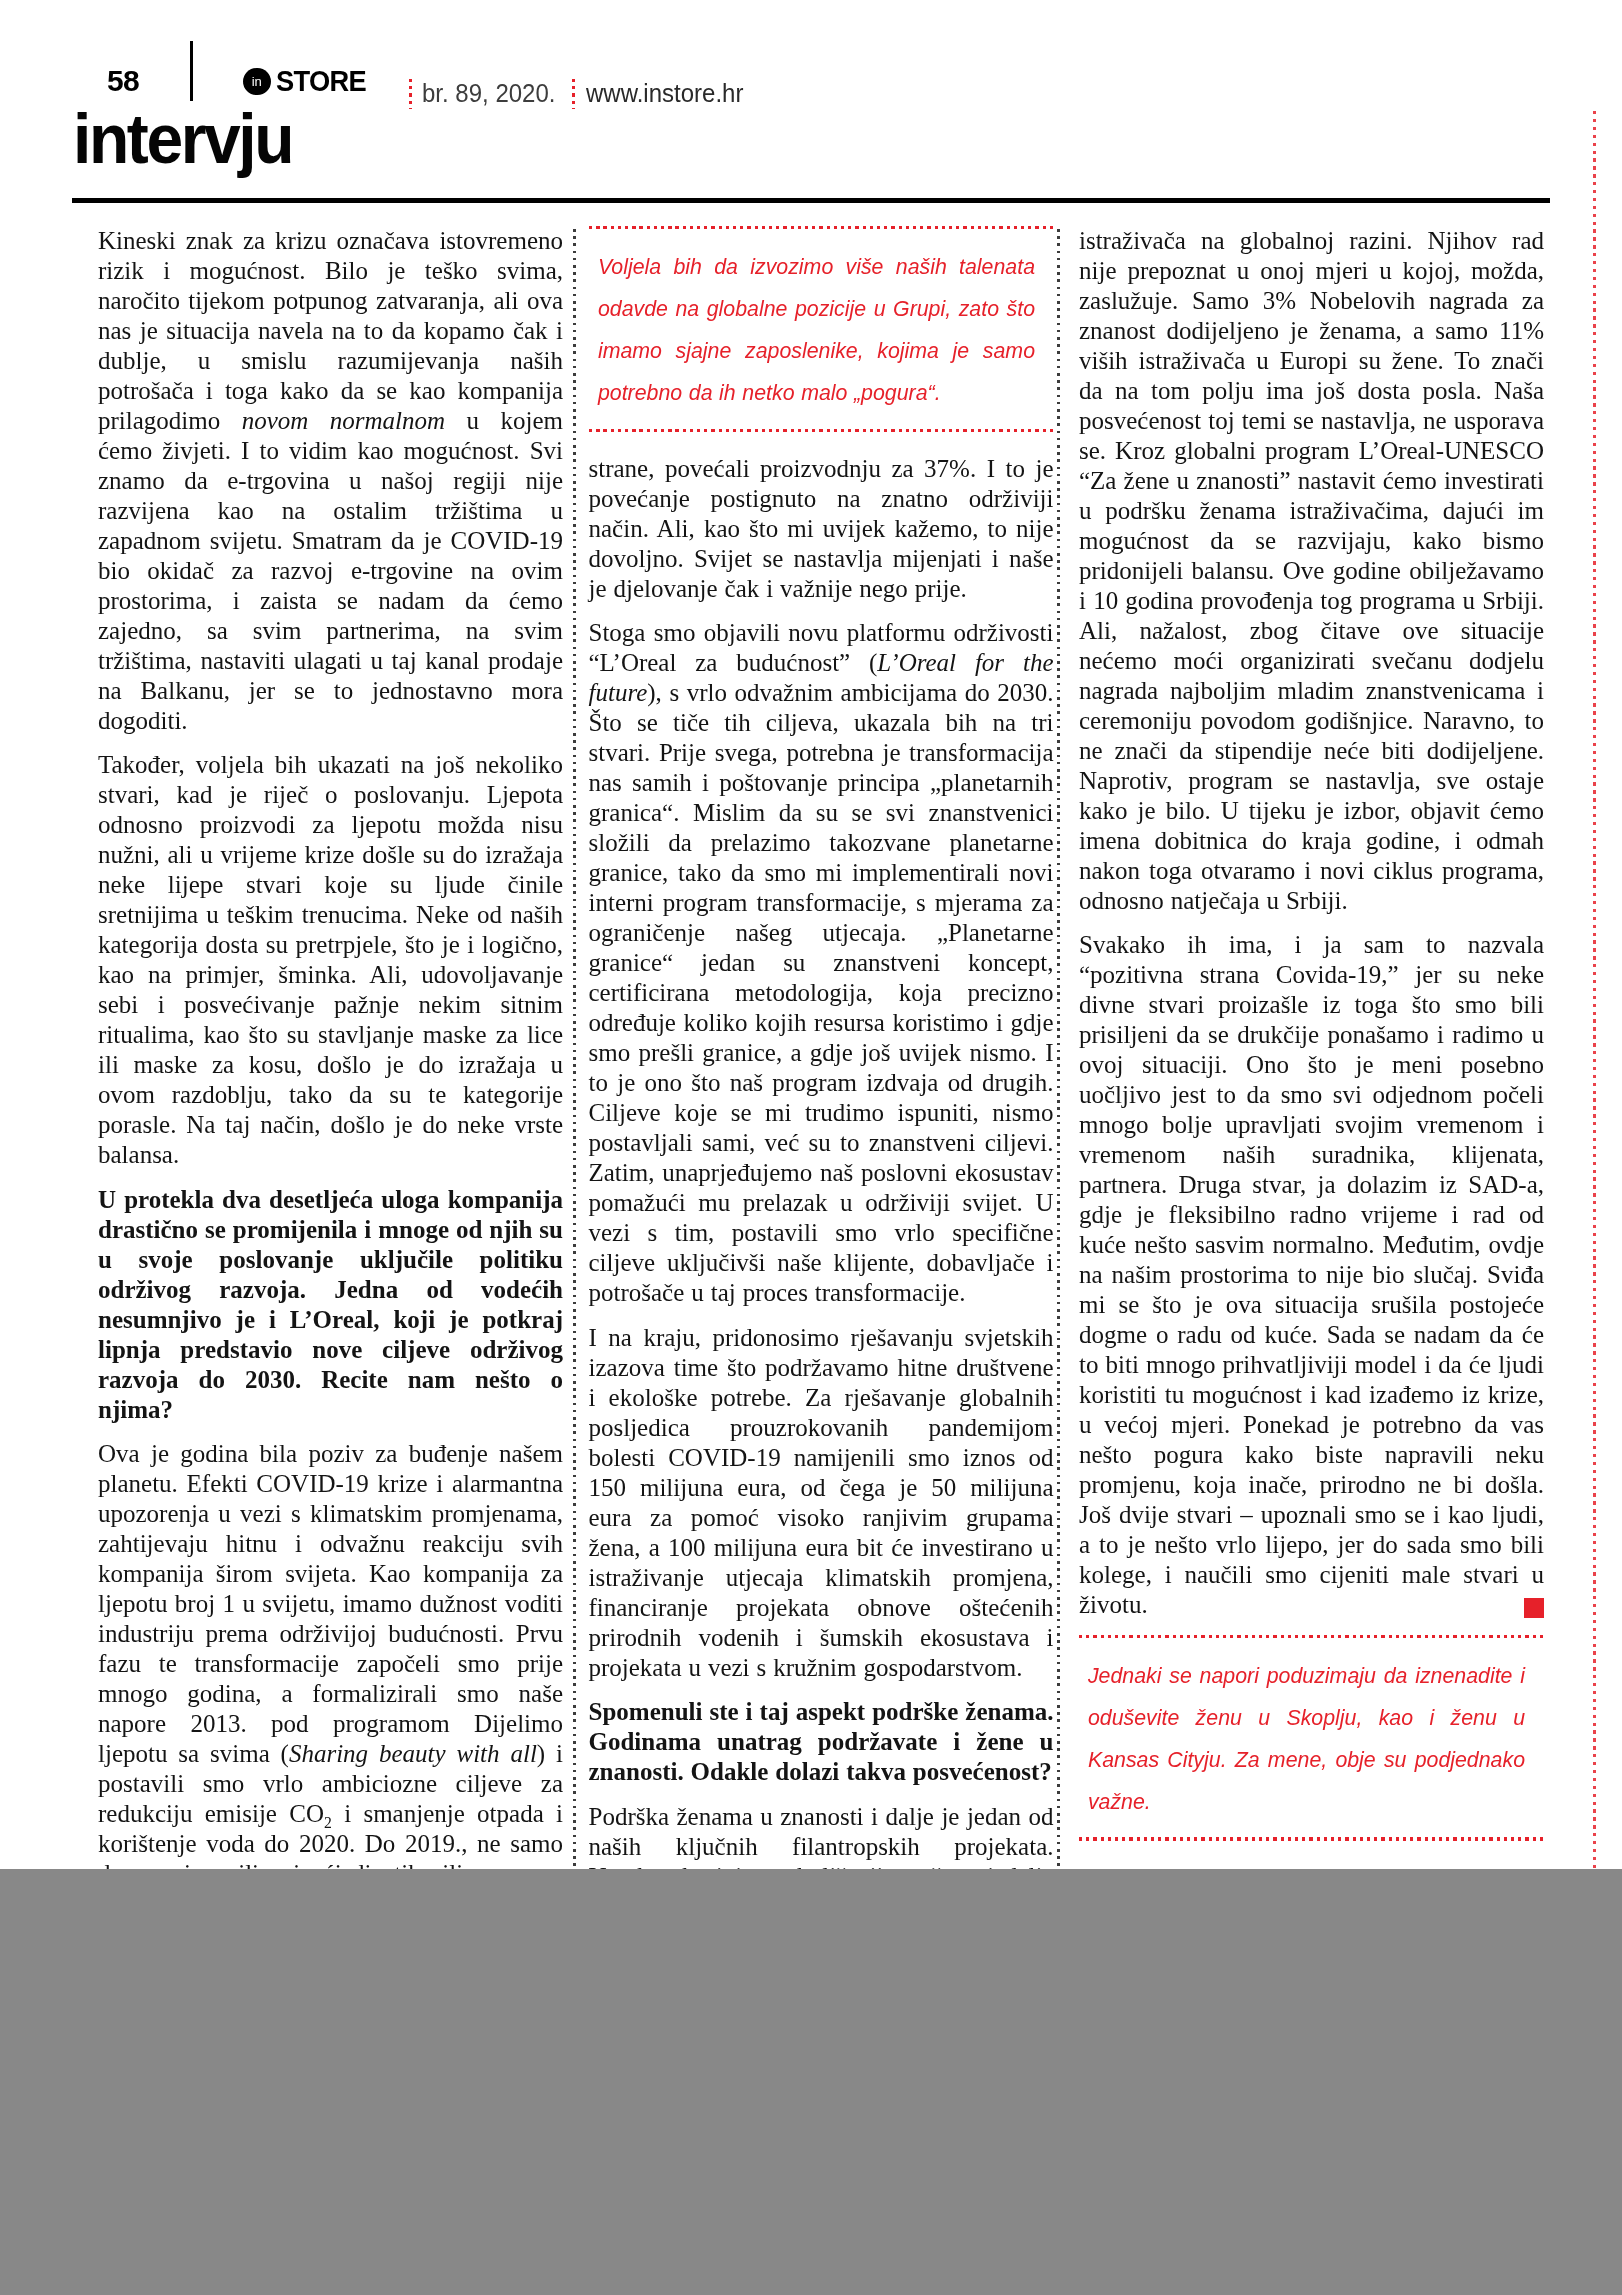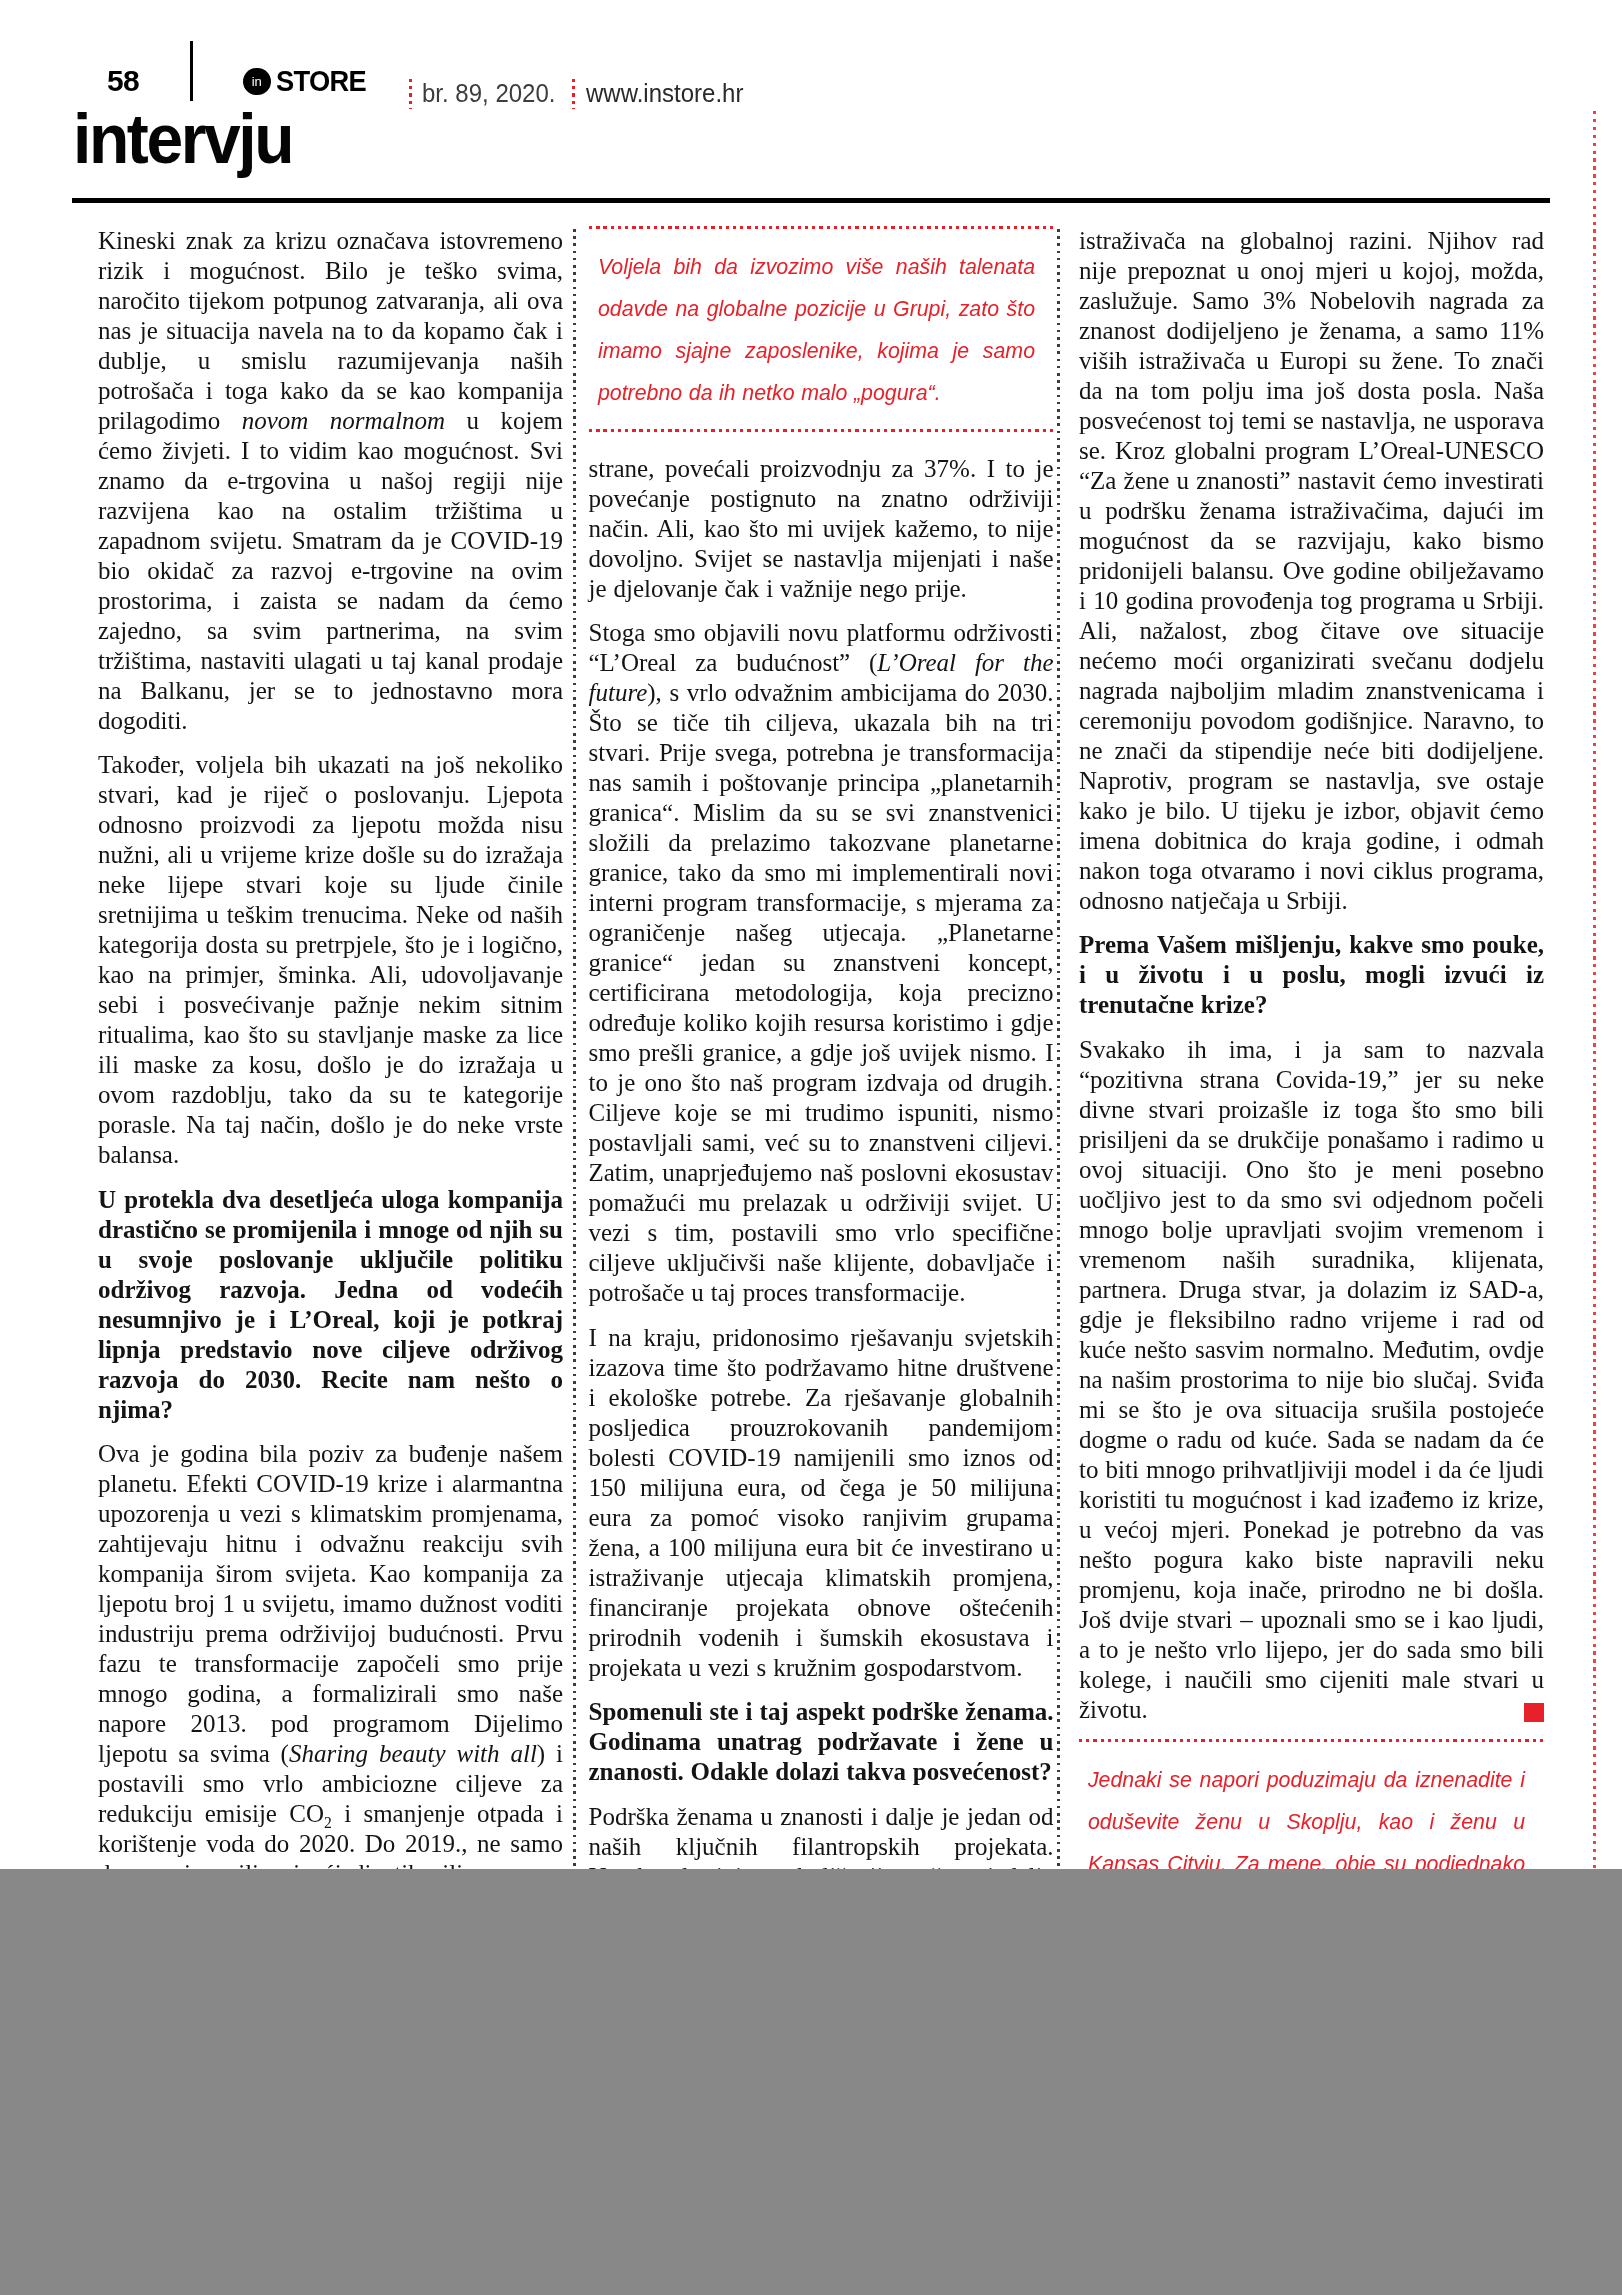--- a/index.html
+++ b/index.html
@@ -122,7 +122,6 @@
       </div>
       <div class="col">
         <div class="blk para"><span>istraživača na globalnoj razini. Njihov rad nije prepoznat u onoj mjeri u kojoj, možda, zaslužuje. Samo 3% Nobelovih nagrada za znanost dodijeljeno je ženama, a samo 11% viših istraživača u Europi su žene. To znači da na tom polju ima još dosta posla. Naša posvećenost toj temi se nastavlja, ne usporava se. Kroz globalni program L’Oreal-UNESCO “Za žene u znanosti” nastavit ćemo investirati u podršku ženama istraživačima, dajući im mogućnost da se razvijaju, kako bismo pridonijeli balansu. Ove godine obilježavamo i 10 godina provođenja tog programa u Srbiji. Ali, nažalost, zbog čitave ove situacije nećemo moći organizirati svečanu dodjelu nagrada najboljim mladim znanstvenicama i ceremoniju povodom godišnjice. Naravno, to ne znači da stipendije neće biti dodijeljene. Naprotiv, program se nastavlja, sve ostaje kako je bilo. U tijeku je izbor, objavit ćemo imena dobitnica do kraja godine, i odmah nakon toga otvaramo i novi ciklus programa, odnosno natječaja u Srbiji.</span></div>
-        <div class="blk question"><span>Prema Vašem mišljenju, kakve smo pouke, i u životu i u poslu, mogli izvući iz trenutačne krize?</span></div>
         <div class="blk para"><span>Svakako ih ima, i ja sam to nazvala “pozitivna strana Covida-19,” jer su neke divne stvari proizašle iz toga što smo bili prisiljeni da se drukčije ponašamo i radimo u ovoj situaciji. Ono što je meni posebno uočljivo jest to da smo svi odjednom počeli mnogo bolje upravljati svojim vremenom i vremenom naših suradnika, klijenata, partnera. Druga stvar, ja dolazim iz SAD-a, gdje je fleksibilno radno vrijeme i rad od kuće nešto sasvim normalno. Međutim, ovdje na našim prostorima to nije bio slučaj. Sviđa mi se što je ova situacija srušila postojeće dogme o radu od kuće. Sada se nadam da će to biti mnogo prihvatljiviji model i da će ljudi koristiti tu mogućnost i kad izađemo iz krize, u većoj mjeri. Ponekad je potrebno da vas nešto pogura kako biste napravili neku promjenu, koja inače, prirodno ne bi došla. Još dvije stvari – upoznali smo se i kao ljudi, a to je nešto vrlo lijepo, jer do sada smo bili kolege, i naučili smo cijeniti male stvari u životu.</span><span class="endmark"></span></div>
         <div class="blk pullquote">
           <div class="pq-dots"></div>

